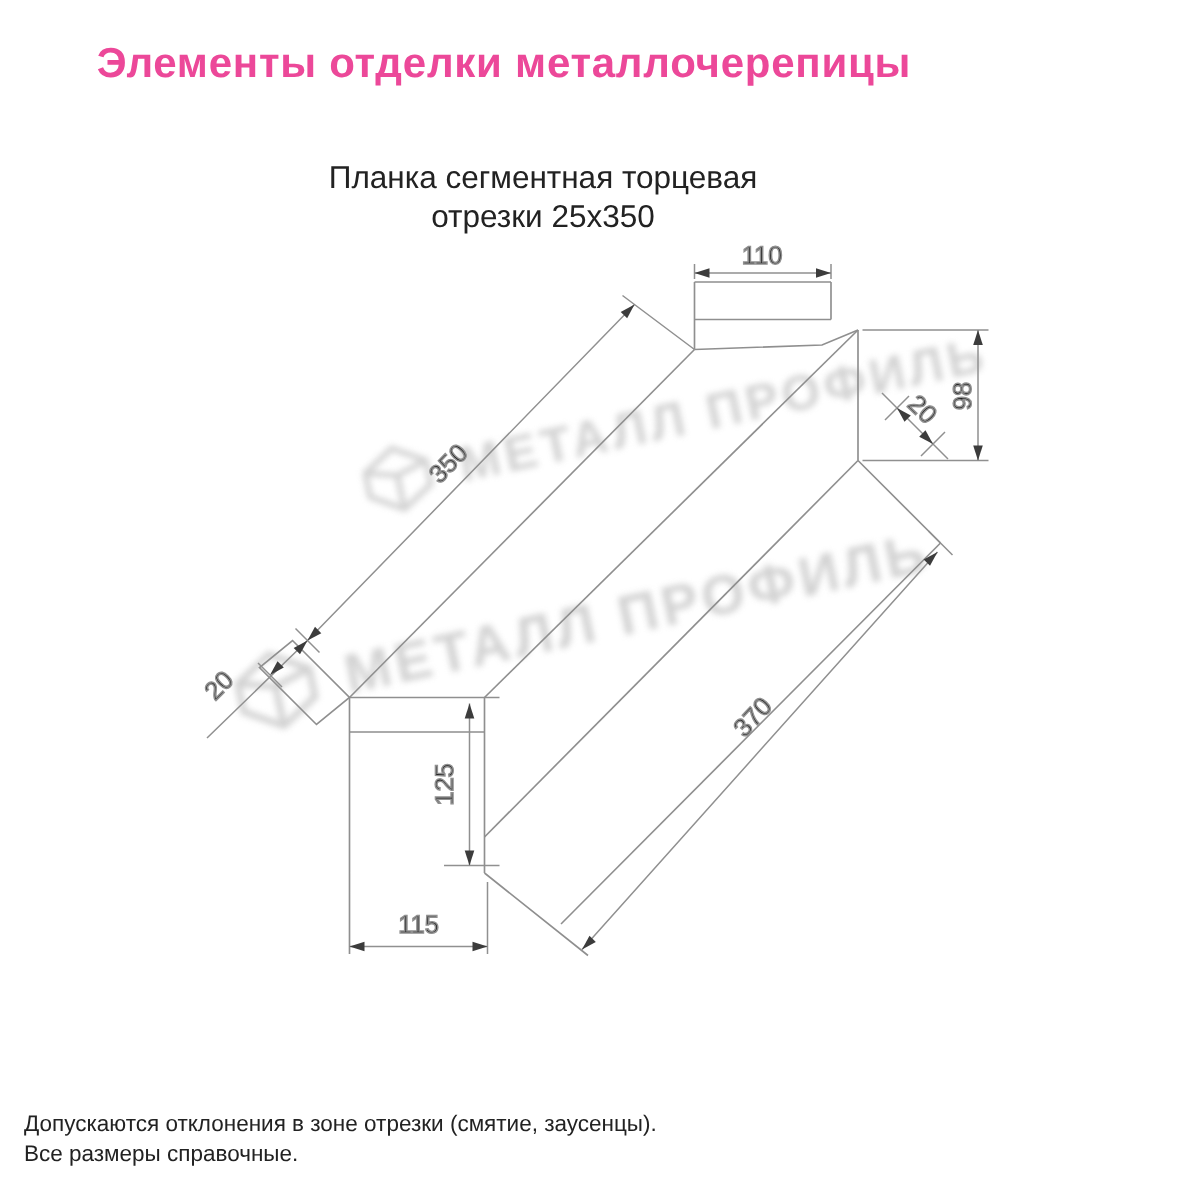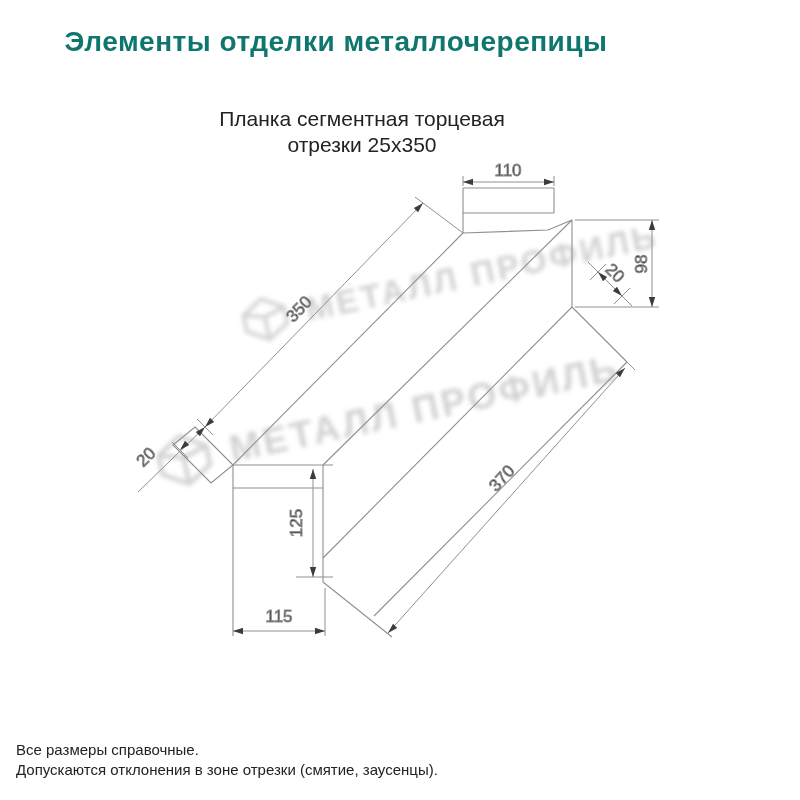--- a/index.html
+++ b/index.html
@@ -18,7 +18,7 @@
     font-size: 28px;
     font-weight: bold;
     letter-spacing: 0.5px;
-    color: #0f766e;
+    color: #ec4899;
   }
   .subtitle {
     position: absolute;

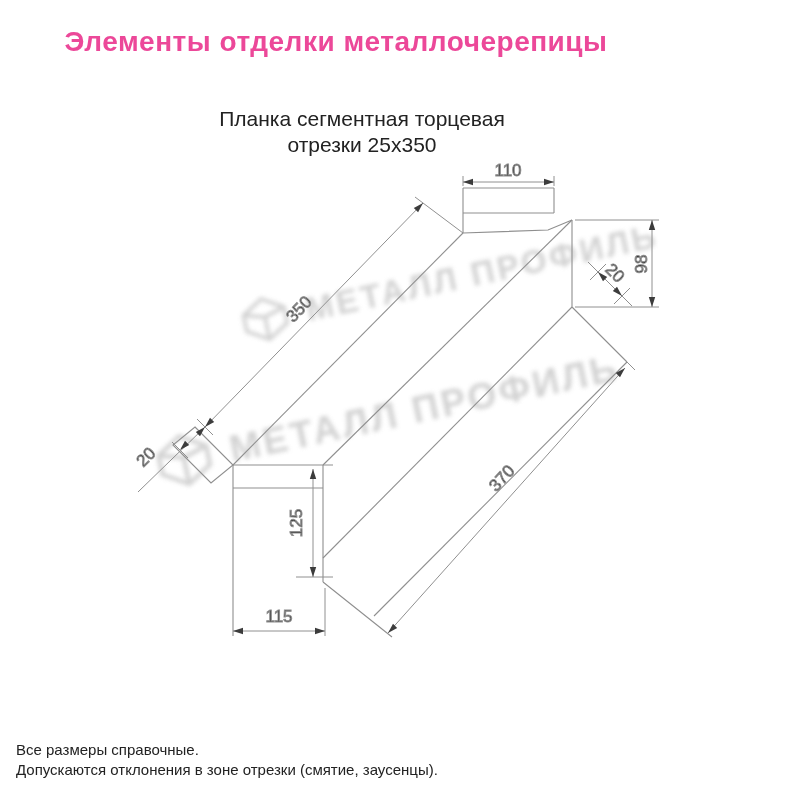--- a/index.html
+++ b/index.html
@@ -95,8 +95,8 @@
   <div>отрезки 25x350</div>
 </div>
 <div class="footer">
+  <div>Допускаются отклонения в зоне отрезки (смятие, заусенцы).</div>
   <div>Все размеры справочные.</div>
-  <div>Допускаются отклонения в зоне отрезки (смятие, заусенцы).</div>
 </div>
 
 <svg class="drawing" width="800" height="800" viewBox="0 0 800 800">

